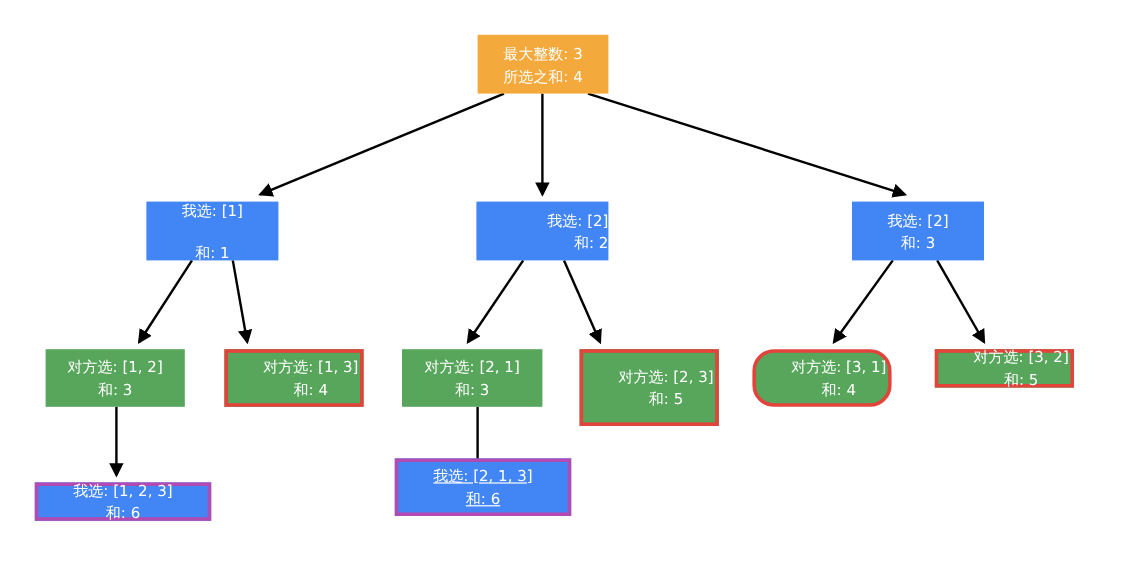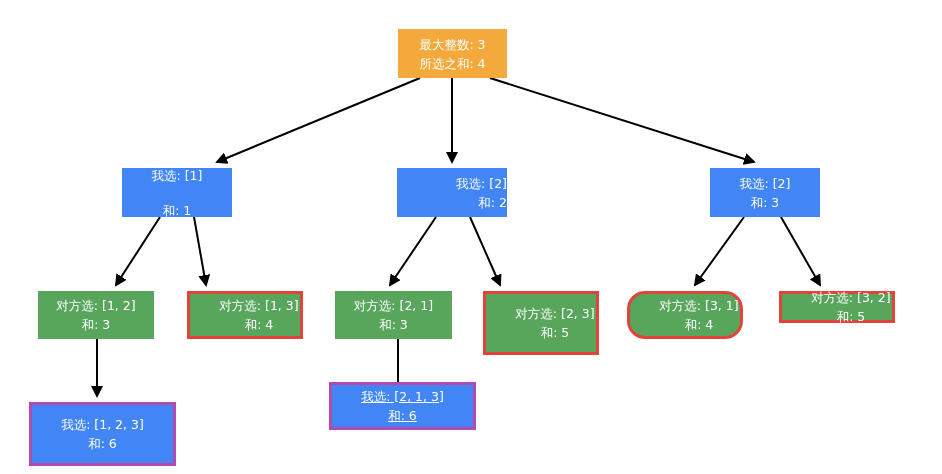--- a/index.html
+++ b/index.html
@@ -116,7 +116,7 @@
     <span>和: 5</span>
   </div>
 
-  <div class="node mine purple-border" style="left:29px; top:402px; width:147px; height:64px;">
+  <div class="node mine purple-border" style="left:29px; top:402px; width:147px; height:32px;">
     <span>我选: [1, 2, 3]</span>
     <span>和: 6</span>
   </div>

